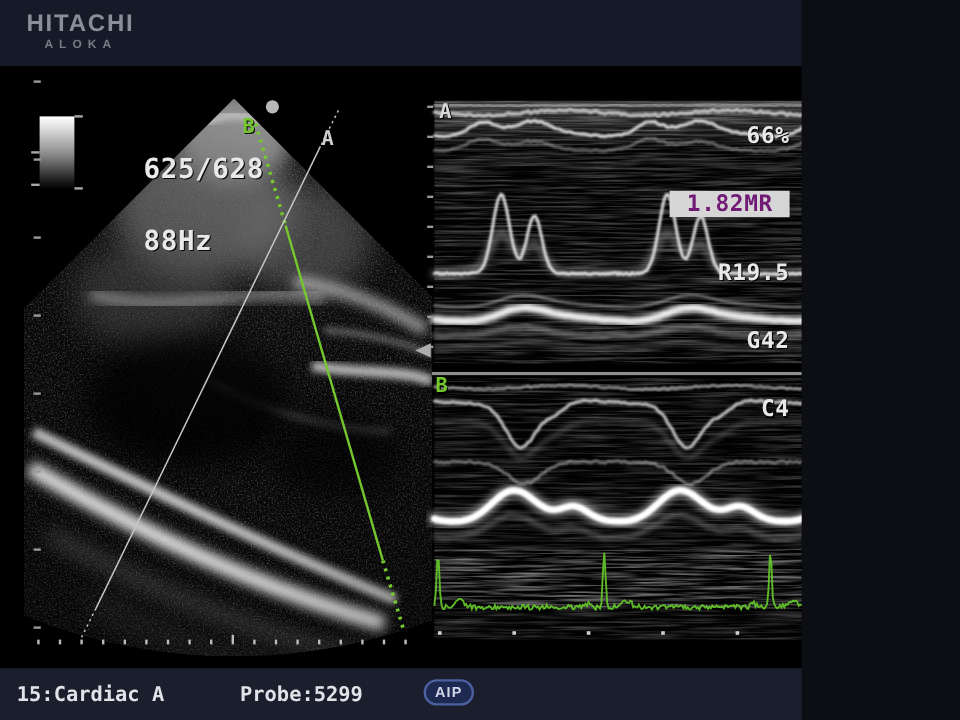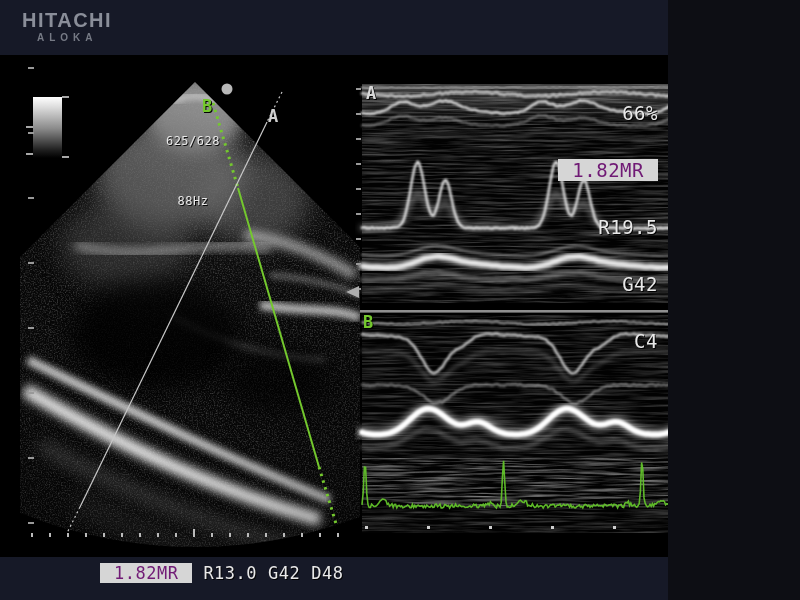--- a/index.html
+++ b/index.html
@@ -21,7 +21,7 @@
          background:linear-gradient(#ffffff,#d9d9d9 18%,#8a8a8a 52%,#1c1c1c 88%,#000)}
   .gsnotch{position:absolute;width:7px;height:2px;background:#a8a8a8}
   
-  .osd{position:absolute;color:#e9e9e9;font-weight:normal;text-shadow:1px 1px 0 rgba(0,0,0,.9);
+  .osd{position:absolute;color:#e9e9e9;font-weight:bold;text-shadow:1px 1px 0 rgba(0,0,0,.9);
        letter-spacing:.5px;white-space:pre}
   .frame-block{top:91px;right:448px;text-align:center;font-size:12px;line-height:20px}
   .param-stack{top:66px;right:10px;text-align:right;font-size:19px;line-height:19px}

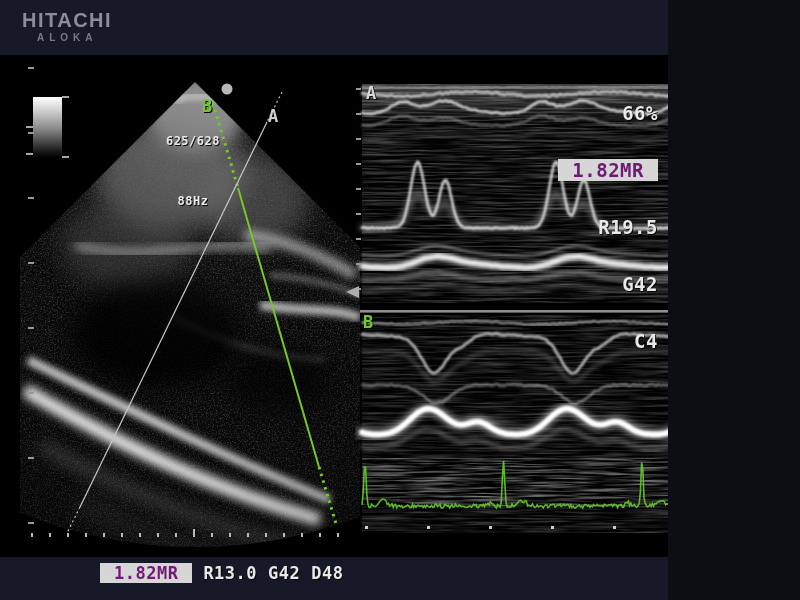--- a/index.html
+++ b/index.html
@@ -23,7 +23,7 @@
   
   .osd{position:absolute;color:#e9e9e9;font-weight:bold;text-shadow:1px 1px 0 rgba(0,0,0,.9);
        letter-spacing:.5px;white-space:pre}
-  .frame-block{top:91px;right:448px;text-align:center;font-size:12px;line-height:20px}
+  .frame-block{top:91px;right:448px;text-align:left;font-size:23px;line-height:20px}
   .param-stack{top:66px;right:10px;text-align:right;font-size:19px;line-height:19px}
   .hl{background:#d6d6d6;color:#701a75;padding:0 14px;text-shadow:none}
   .bparams{left:57px;top:543px;font-size:17px}

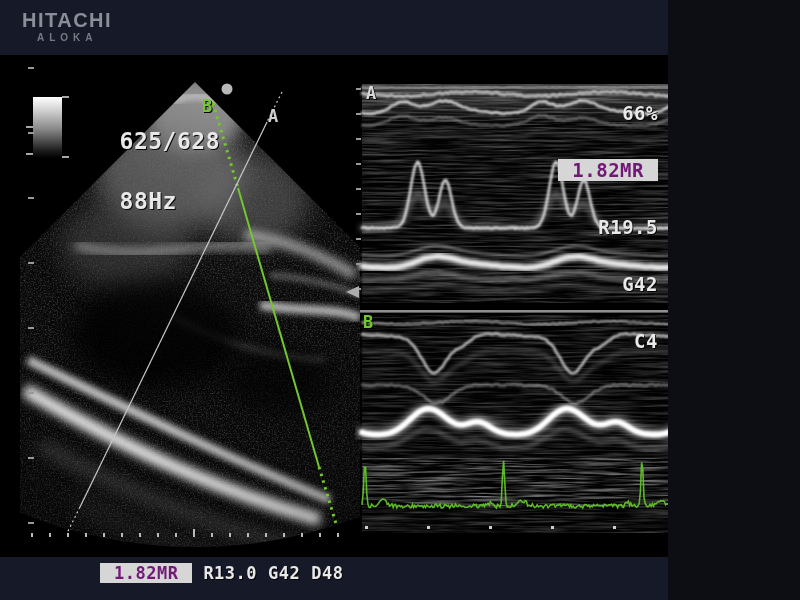--- a/index.html
+++ b/index.html
@@ -288,6 +288,11 @@
     <span class="hl">1.82MR</span><span class="sp">R13.0</span><span class="sp">G42</span><span class="sp">D48</span>
   </div>
 
+  <footer class="statusbar">
+    <span class="preset">15:Cardiac A</span>
+    <span class="probe">Probe:5299</span>
+    <span class="badge">AIP</span>
+  </footer>
 
 </div>
 

